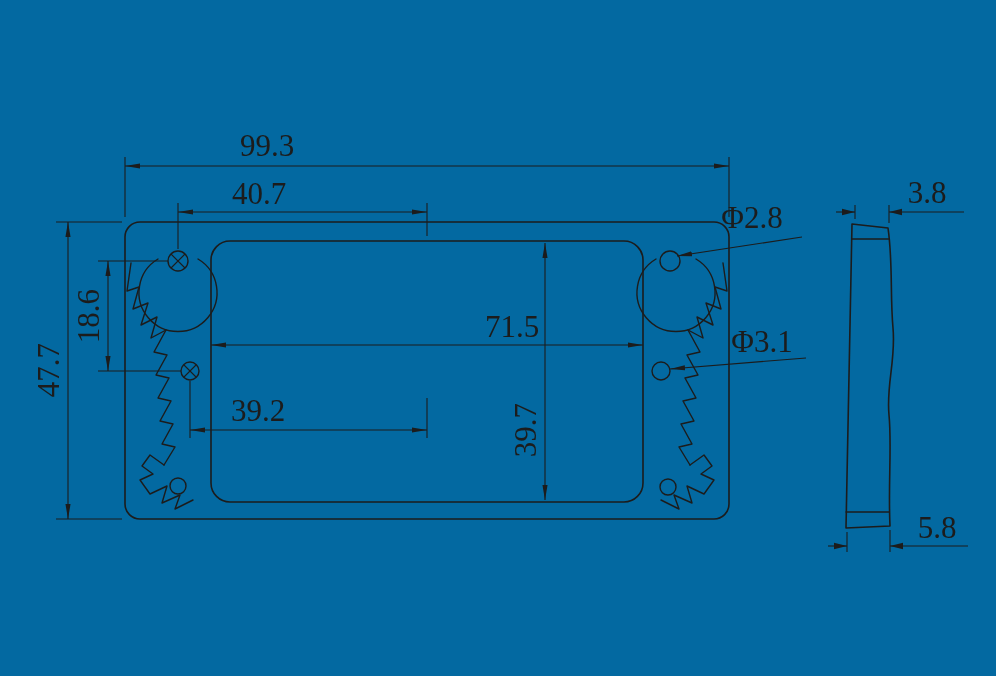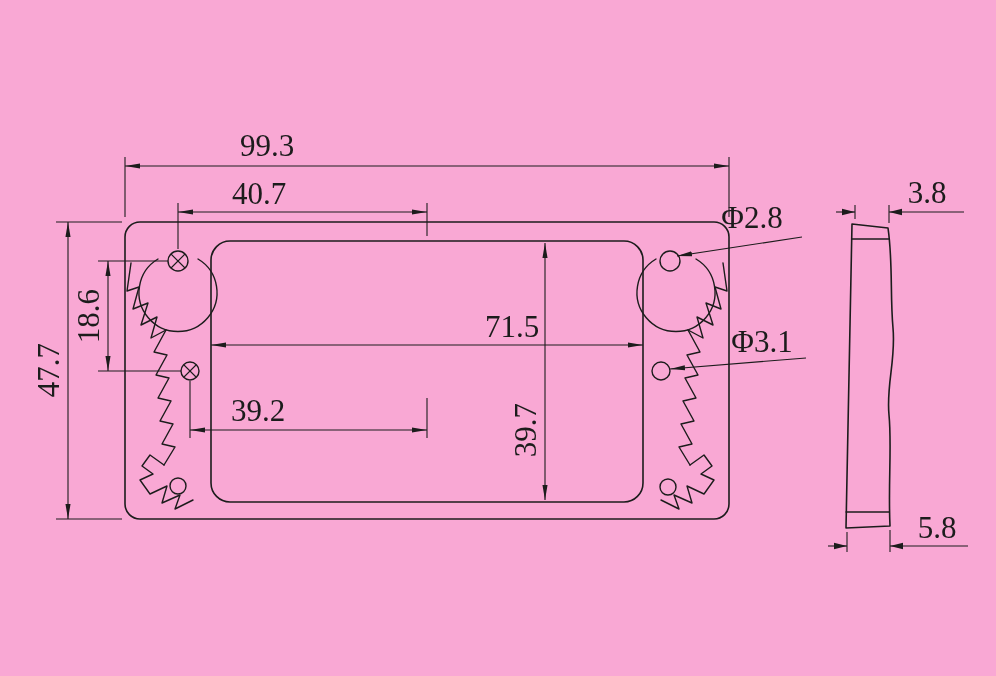--- a/index.html
+++ b/index.html
@@ -3,7 +3,7 @@
 <meta charset="utf-8">
 <style>
   html,body{margin:0;padding:0;background:#ffffff;}
-  .stage{width:996px;height:676px;position:relative;background:#f9a8d4;overflow:hidden;}
+  .stage{width:996px;height:676px;position:relative;background:#0369a1;overflow:hidden;}
   svg{display:block;}
   text{font-family:"Liberation Serif","DejaVu Serif",serif;font-size:31px;fill:#1c1c1c;}
   .outline{stroke:#1c1c1c;stroke-width:1.6;fill:none;stroke-linejoin:round;stroke-linecap:round;}

